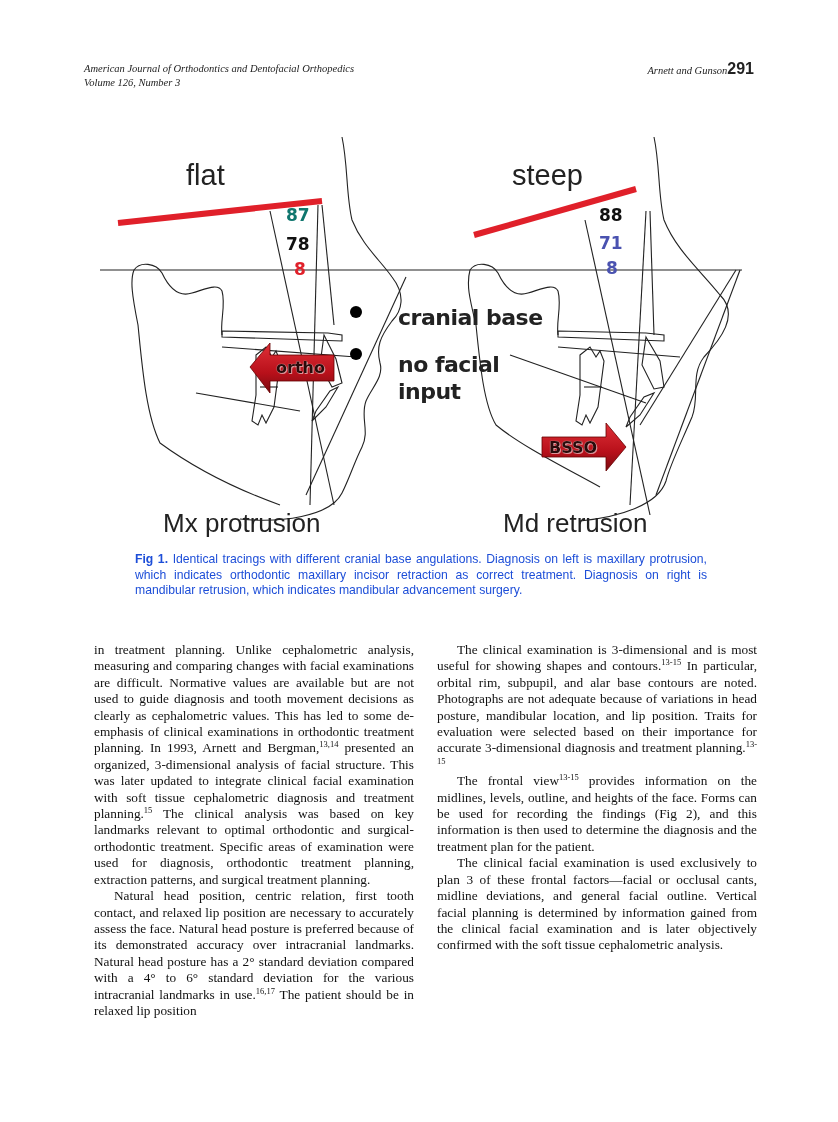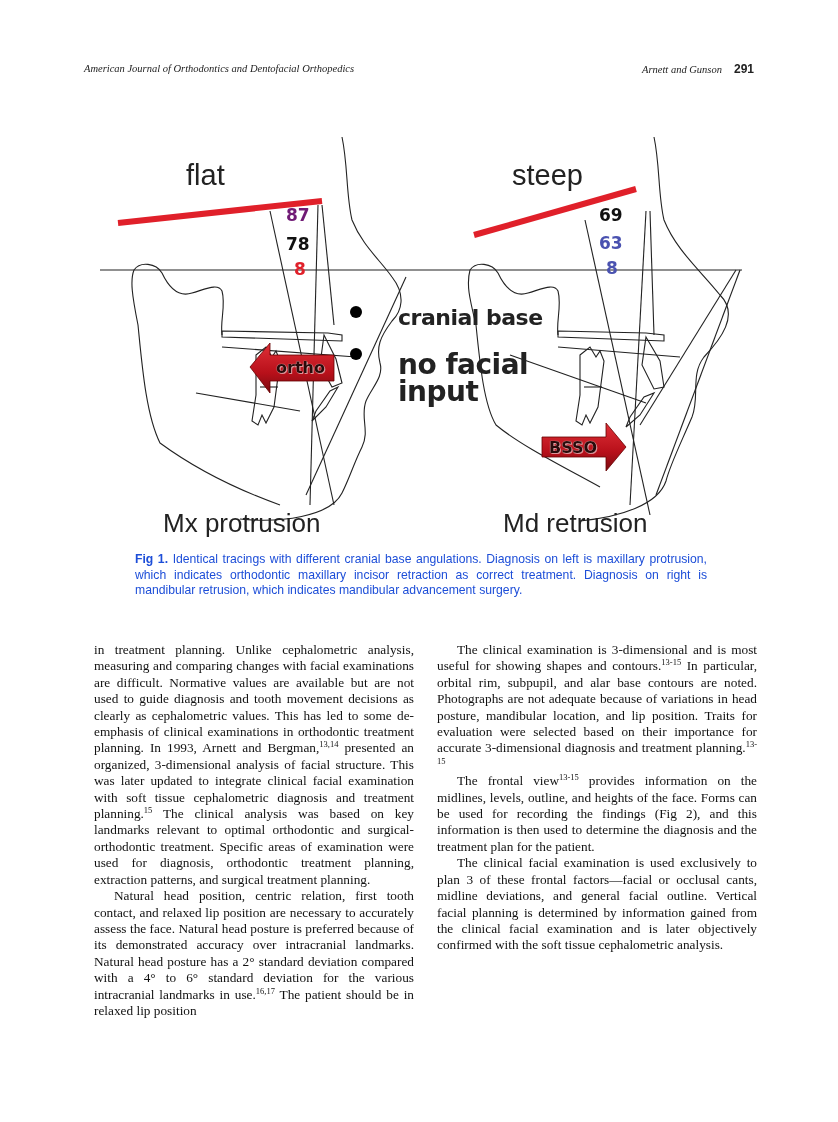--- a/index.html
+++ b/index.html
@@ -7,7 +7,7 @@
   .header { position: absolute; top: 62px; left: 84px; right: 84px; font-family: "Liberation Serif", serif; font-style: italic; font-size: 10.5px; line-height: 14px; color: #222; }
   .header .left { position: absolute; left: 0; top: 0; }
   .header .right { position: absolute; right: 0; top: 0; }
-  .header .right .page { font-family: "Liberation Sans", sans-serif; font-style: normal; font-weight: bold; font-size: 12px; margin-left: 12px; }
+  .header .right .page { font-family: "Liberation Sans", sans-serif; font-style: normal; font-weight: bold; font-size: 16px; }
   .figure { position: absolute; left: 80px; top: 125px; width: 680px; height: 420px; }
   .figure svg { position: absolute; left: 0; top: 0; }
   .fig-label { position: absolute; font-family: "Liberation Sans", sans-serif; color: #222; white-space: nowrap; }

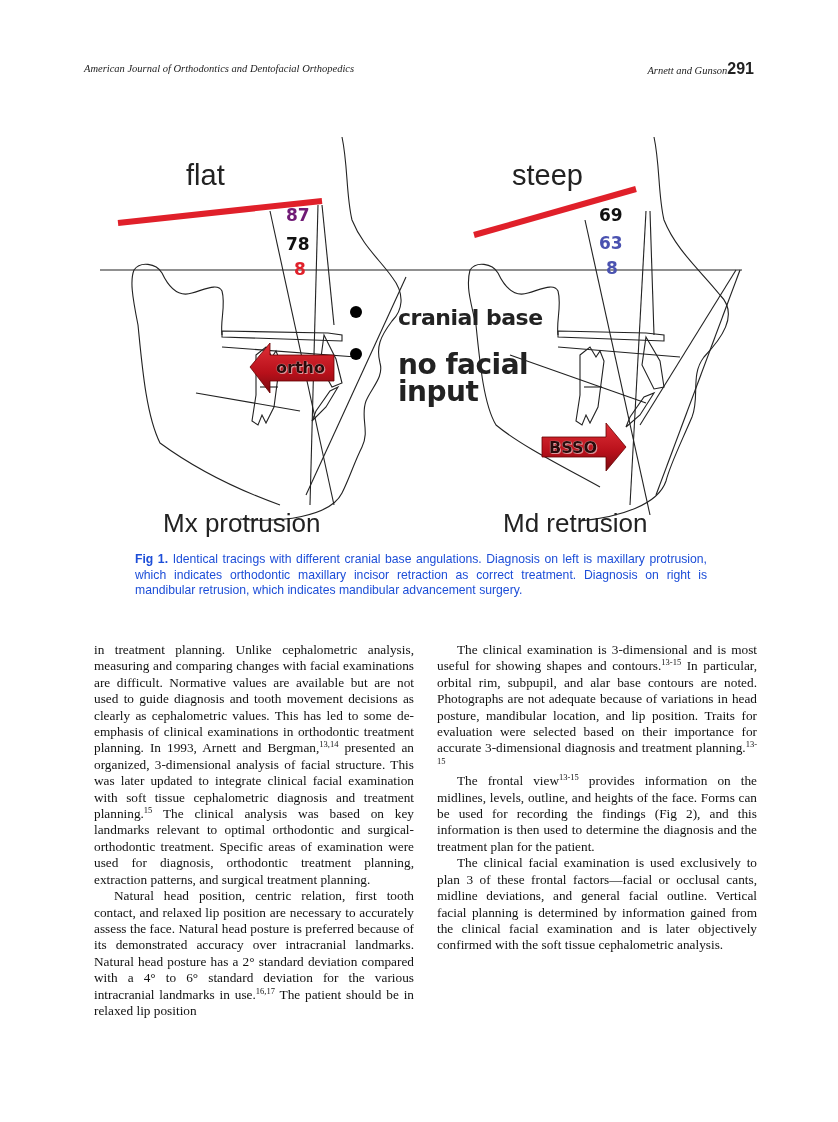--- a/index.html
+++ b/index.html
@@ -34,6 +34,7 @@
 <div class="header">
   <div class="left">
     <div>American Journal of Orthodontics and Dentofacial Orthopedics</div>
+    <div>Volume 126, Number 3</div>
   </div>
   <div class="right">
     <span>Arnett and Gunson</span><span class="page">291</span>

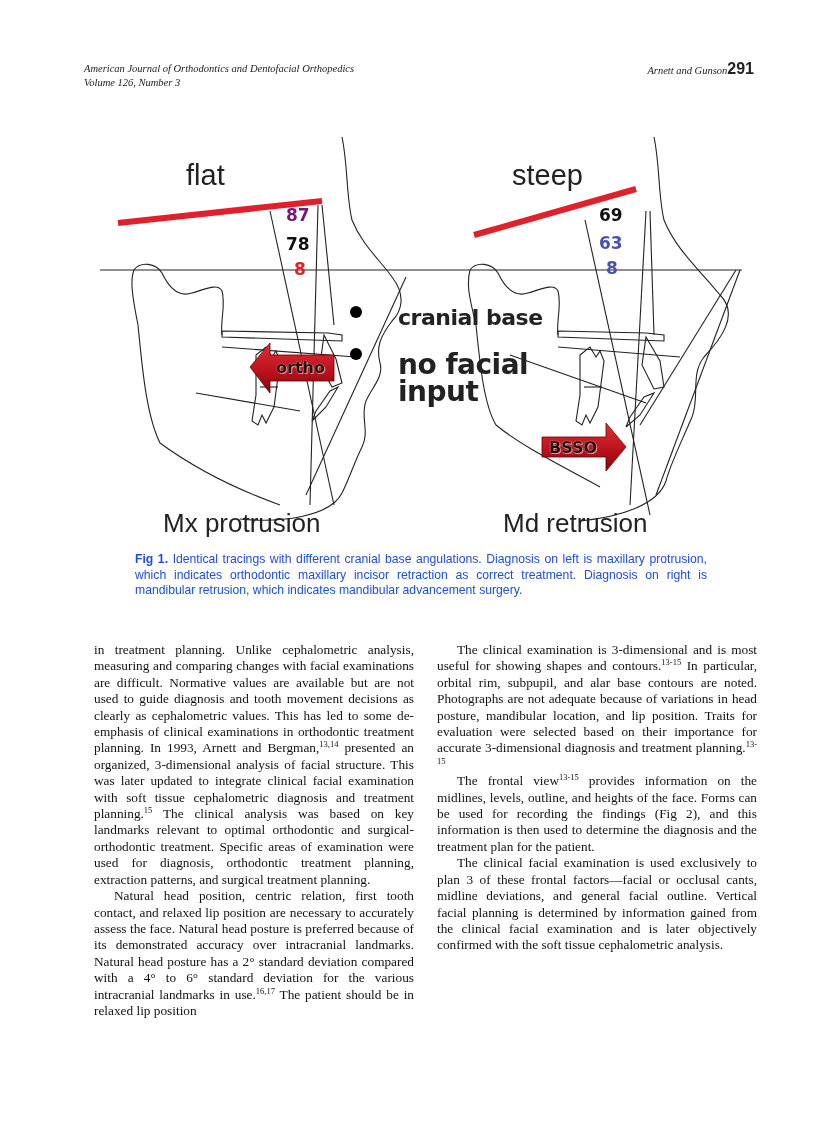--- a/index.html
+++ b/index.html
@@ -111,7 +111,7 @@
   <div class="fig-label lbl-flat">flat</div>
   <div class="fig-label lbl-steep">steep</div>
 
-  <div class="num" style="left:206px; top:80px; color:#701a75;">87</div>
+  <div class="num" style="left:206px; top:80px; color:#0f766e;">87</div>
   <div class="num" style="left:206px; top:109px; color:#111;">78</div>
   <div class="num" style="left:214px; top:134px; color:#e0202a;">8</div>
 

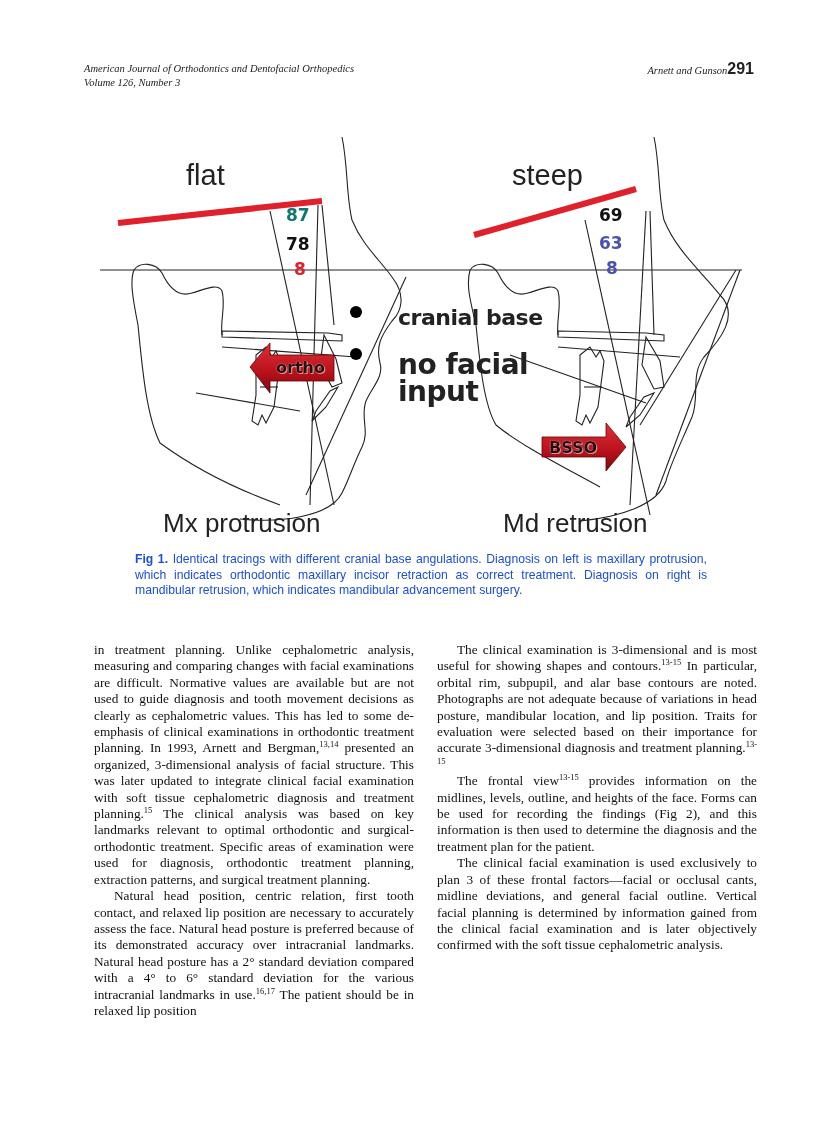--- a/index.html
+++ b/index.html
@@ -115,7 +115,7 @@
   <div class="num" style="left:206px; top:109px; color:#111;">78</div>
   <div class="num" style="left:214px; top:134px; color:#e0202a;">8</div>
 
-  <div class="num" style="left:519px; top:80px; color:#111;">69</div>
+  <div class="num" style="left:519px; top:80px; color:#111;">88</div>
   <div class="num" style="left:519px; top:108px; color:#4a52b0;">63</div>
   <div class="num" style="left:526px; top:133px; color:#4a52b0;">8</div>
 

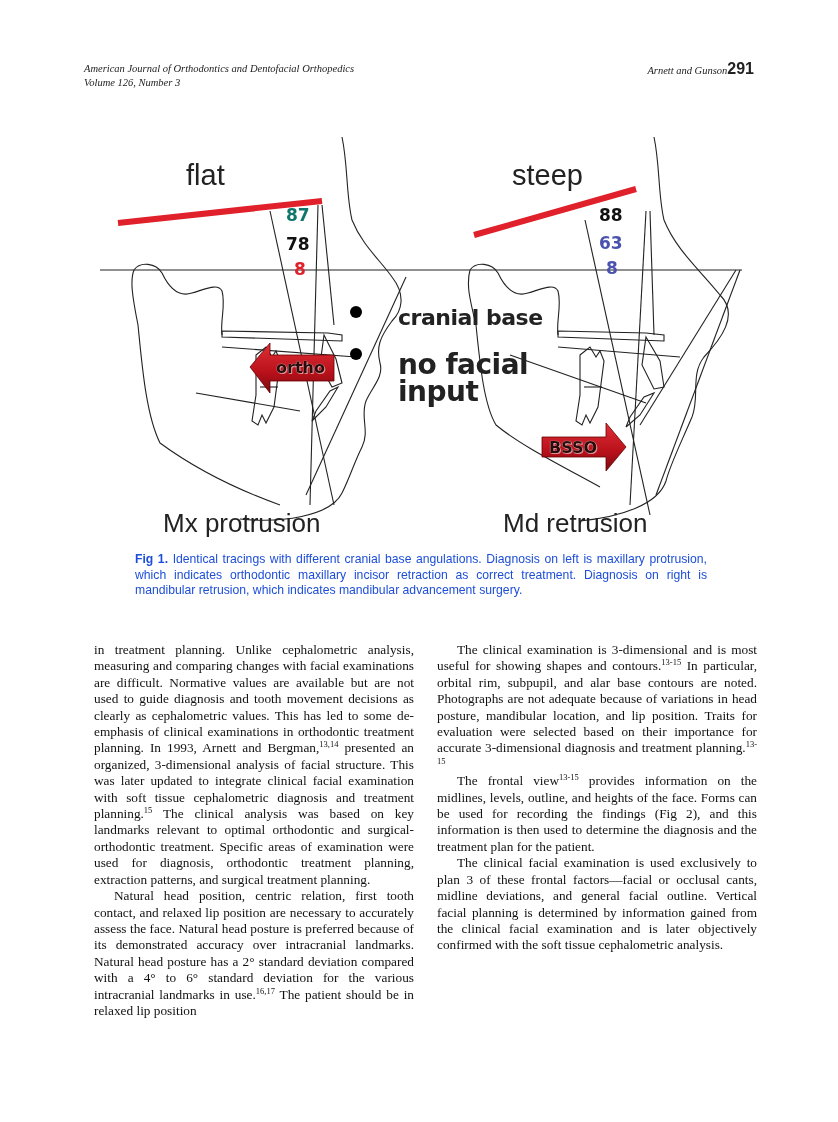--- a/index.html
+++ b/index.html
@@ -116,7 +116,7 @@
   <div class="num" style="left:214px; top:134px; color:#e0202a;">8</div>
 
   <div class="num" style="left:519px; top:80px; color:#111;">88</div>
-  <div class="num" style="left:519px; top:108px; color:#4a52b0;">63</div>
+  <div class="num" style="left:519px; top:108px; color:#4a52b0;">71</div>
   <div class="num" style="left:526px; top:133px; color:#4a52b0;">8</div>
 
   <div class="fig-label lbl-cranial">cranial base</div>

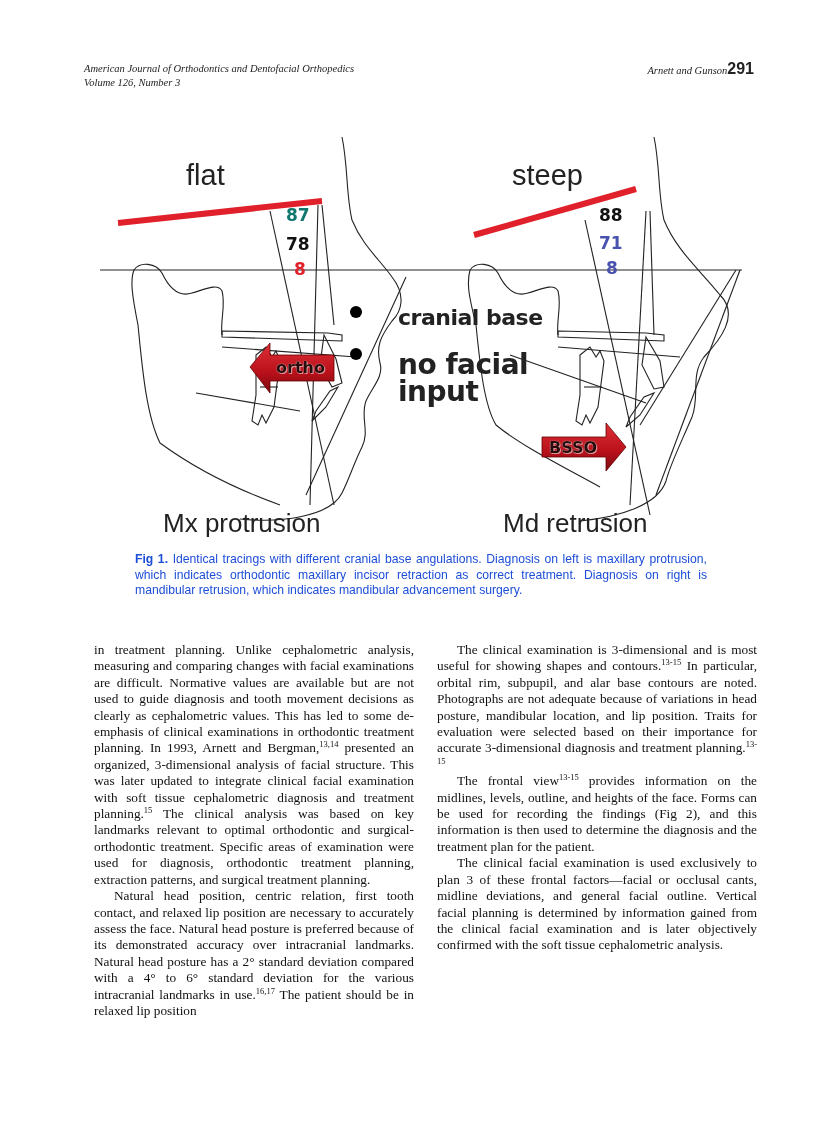--- a/index.html
+++ b/index.html
@@ -15,7 +15,7 @@
   .lbl-steep { left: 432px; top: 34px; font-size: 29px; }
   .num { position: absolute; font-family: "DejaVu Sans", sans-serif; font-weight: bold; font-size: 17px; }
   .lbl-cranial { left: 318px; top: 180px; font-size: 22px; font-weight: bold; font-family: "DejaVu Sans", sans-serif; letter-spacing: -0.5px; }
-  .lbl-nofacial { left: 318px; top: 226px; font-size: 28px; font-weight: bold; font-family: "DejaVu Sans", sans-serif; line-height: 27px; letter-spacing: -0.5px; }
+  .lbl-nofacial { left: 318px; top: 226px; font-size: 22px; font-weight: bold; font-family: "DejaVu Sans", sans-serif; line-height: 27px; letter-spacing: -0.5px; }
   .lbl-mx { left: 83px; top: 383px; font-size: 26px; }
   .lbl-md { left: 423px; top: 383px; font-size: 26px; }
   .arrow-txt { position: absolute; font-family: "DejaVu Sans", sans-serif; font-weight: bold; color: #2a0a0a; text-shadow: 0 0 1px #fff, 1px 1px 0 rgba(255,255,255,0.5); white-space: nowrap; }

